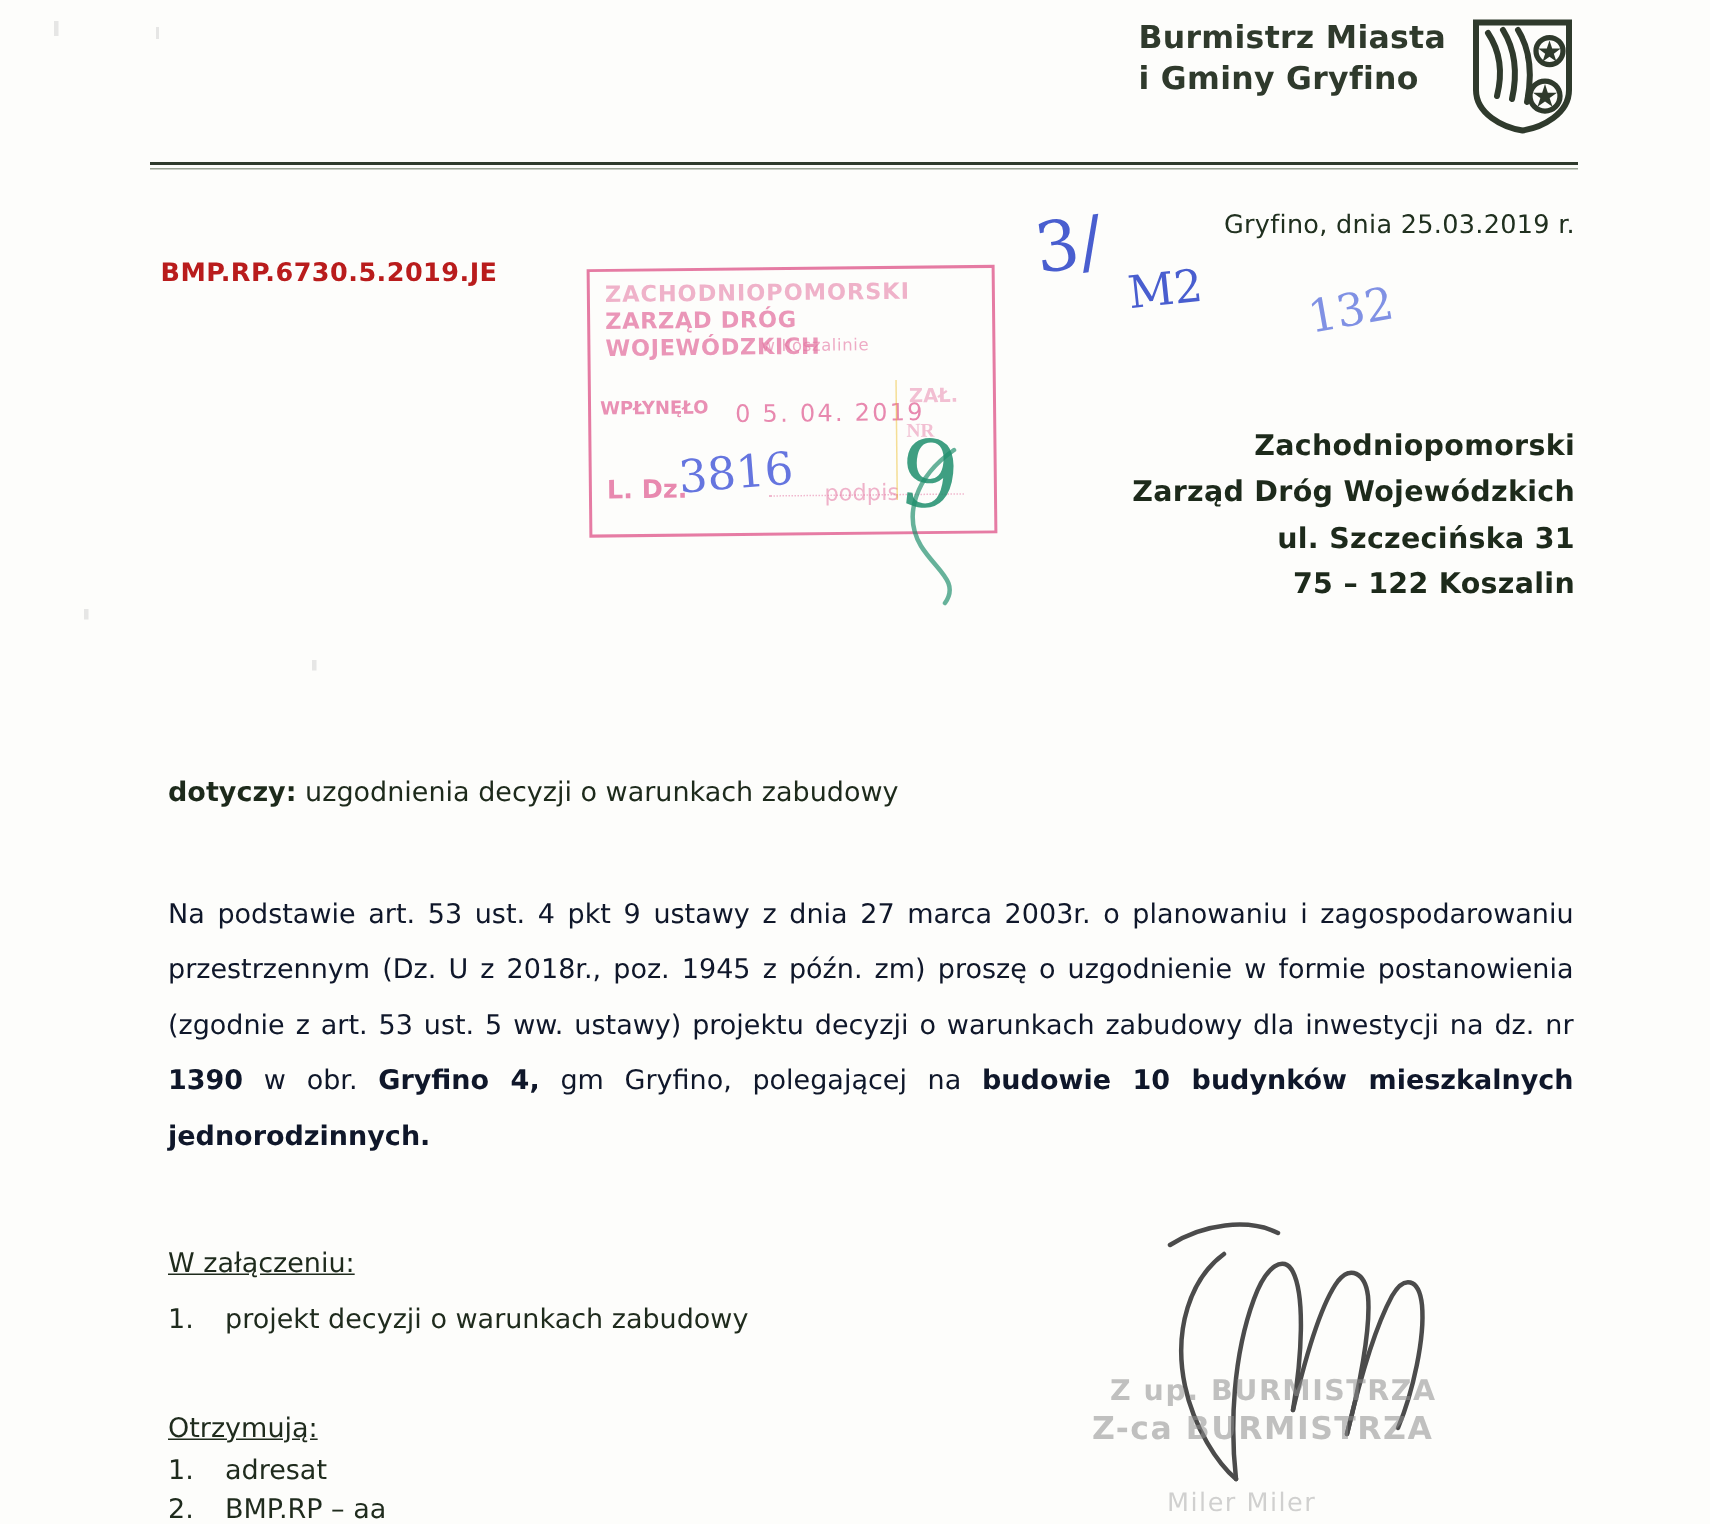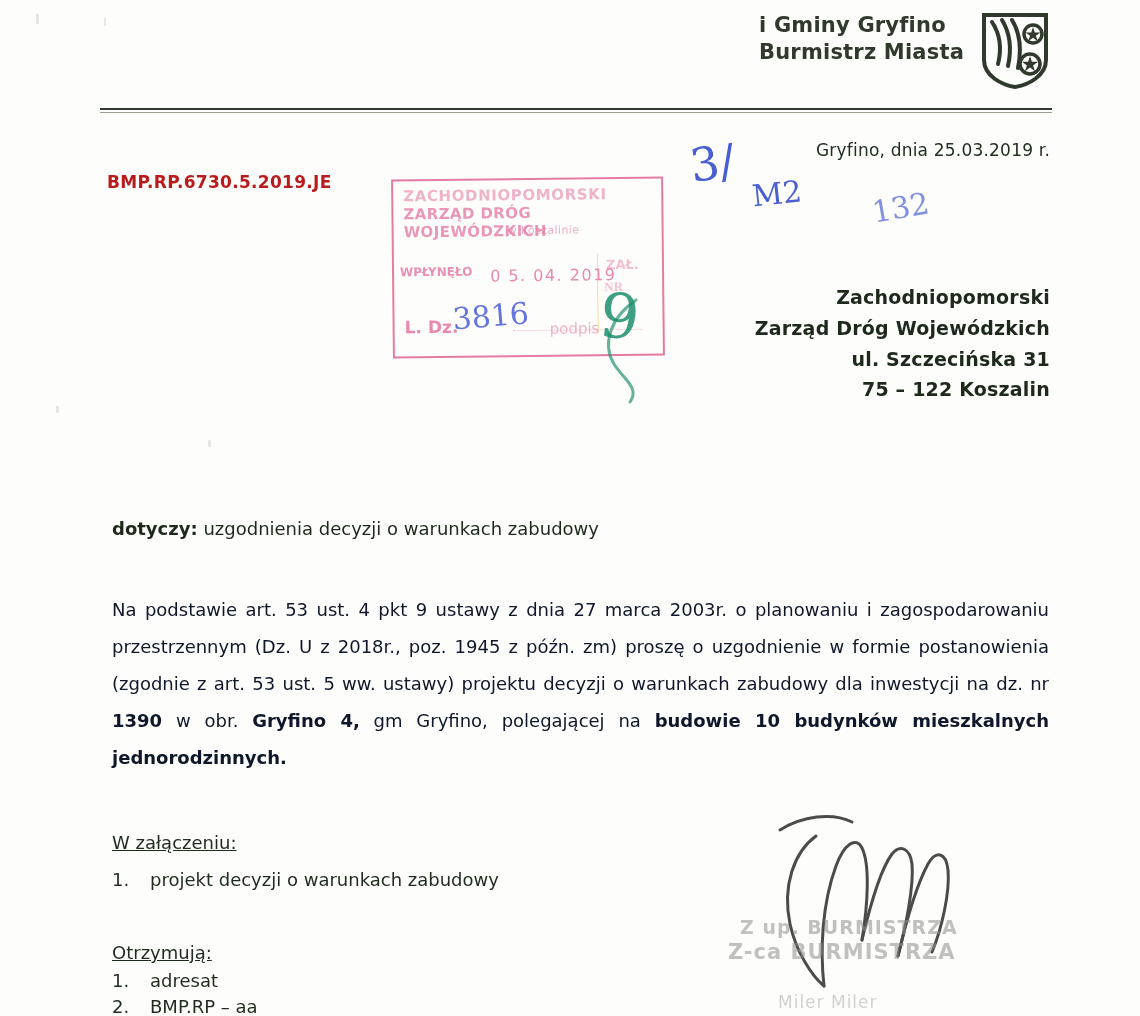--- a/index.html
+++ b/index.html
@@ -325,8 +325,8 @@
 
   <div class="letterhead">
     <div class="letterhead-text">
+      <div>Burmistrz Miasta</div>
       <div>i Gminy Gryfino</div>
-      <div>Burmistrz Miasta</div>
     </div>
     <div class="crest">
       <svg width="74" height="78" viewBox="0 0 74 78" aria-hidden="true">

